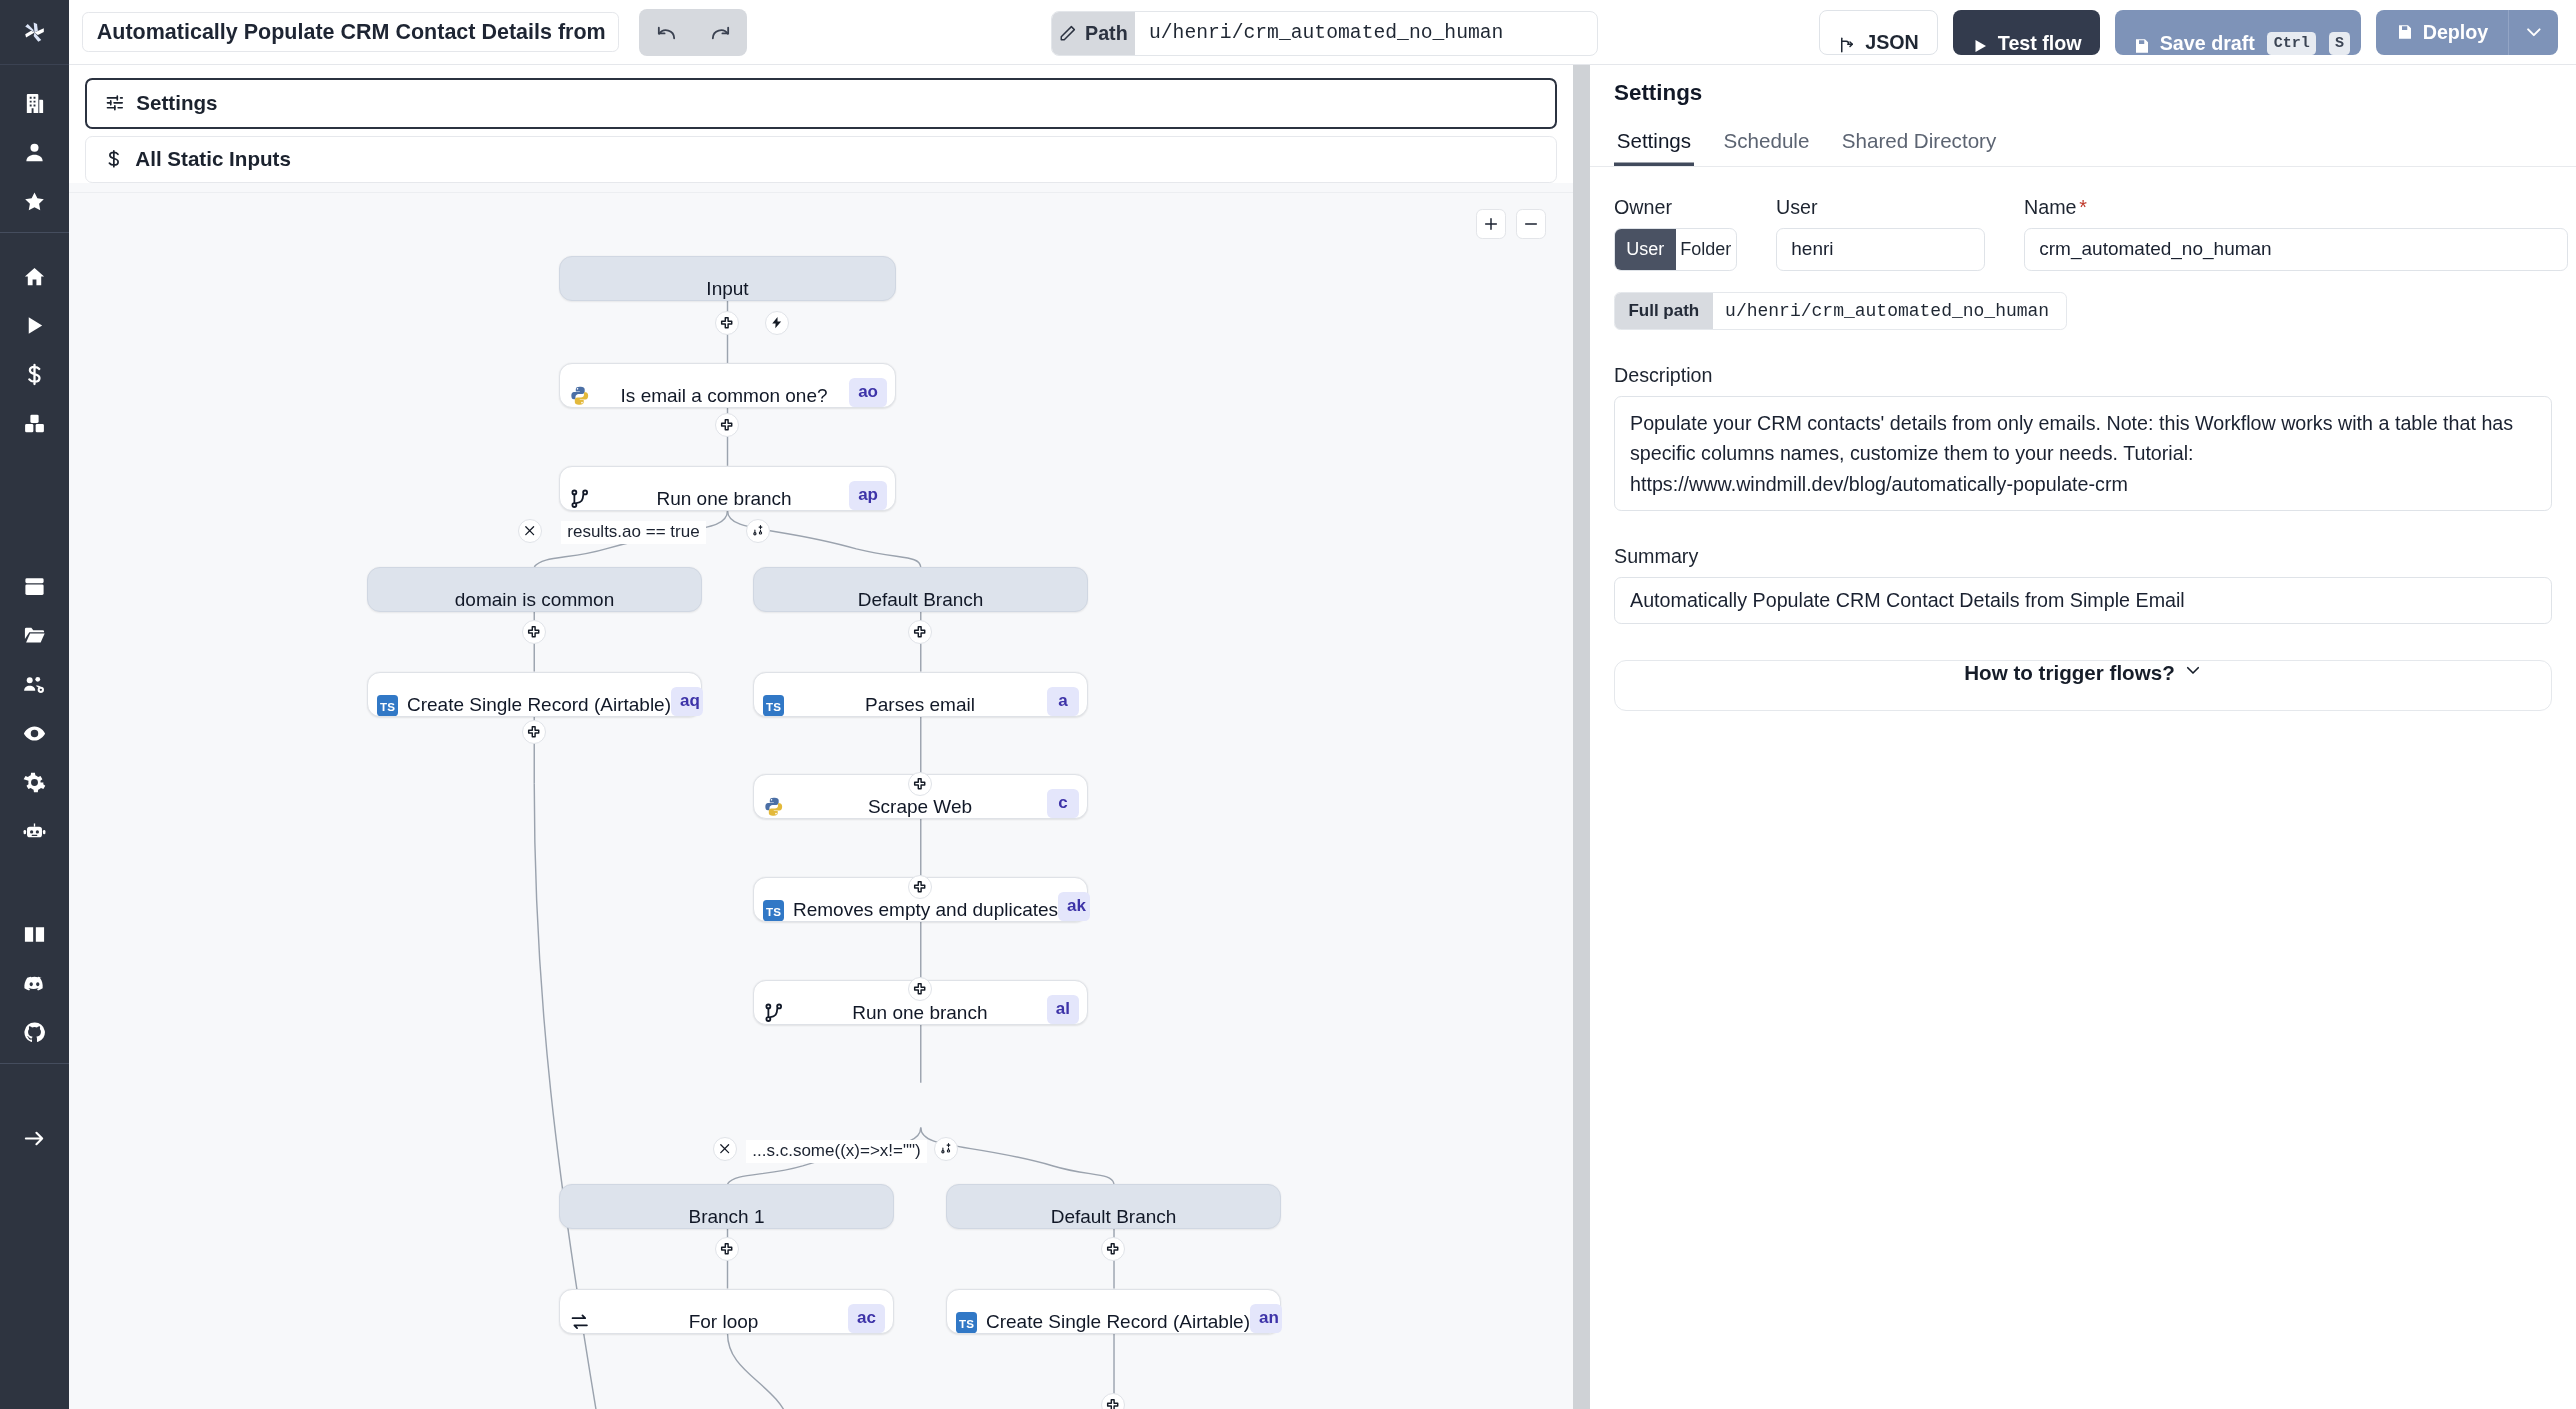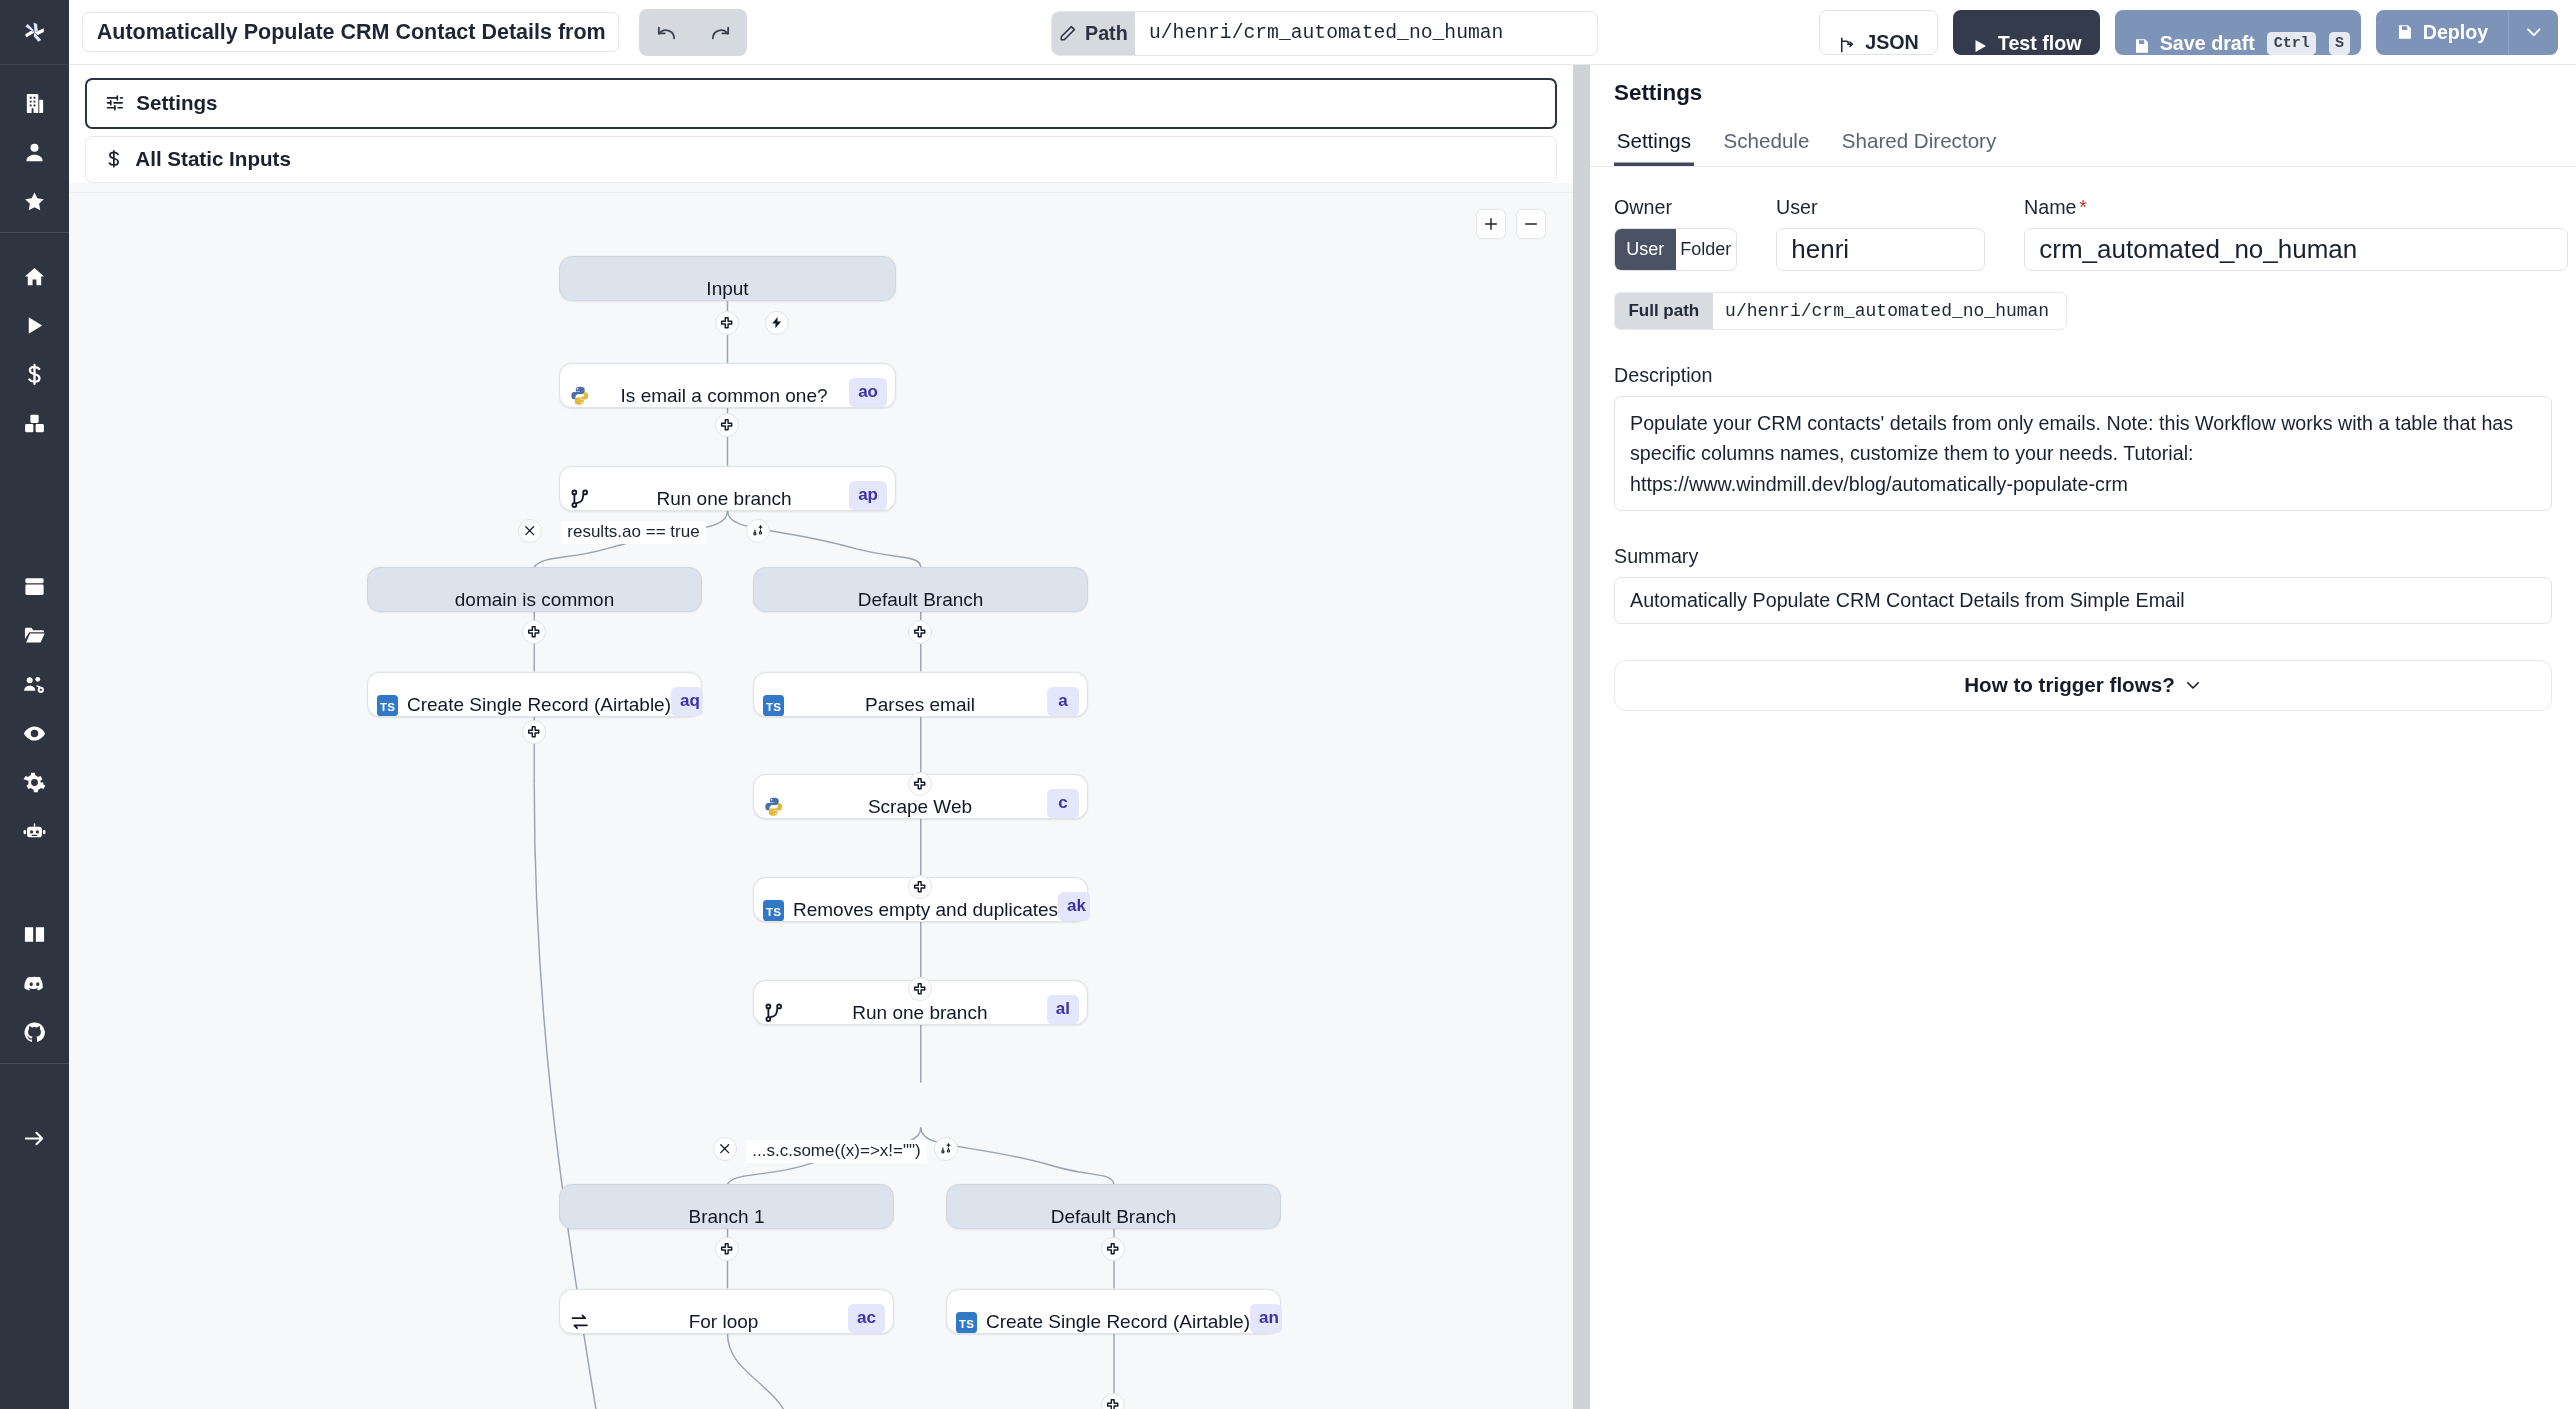--- a/index.html
+++ b/index.html
@@ -235,7 +235,7 @@
   .inp {
     height: 43px; border: 0.9px solid #dfe3e8; border-radius: 7.2px;
     background: #fff; display: flex; align-items: center; padding: 0 14.3px;
-    font-size: 26px; color: #1a2130;
+    font-size: 19px; color: #1a2130;
   }
   .inp.user { width: 209px; }
   .inp.name { width: 544px; }

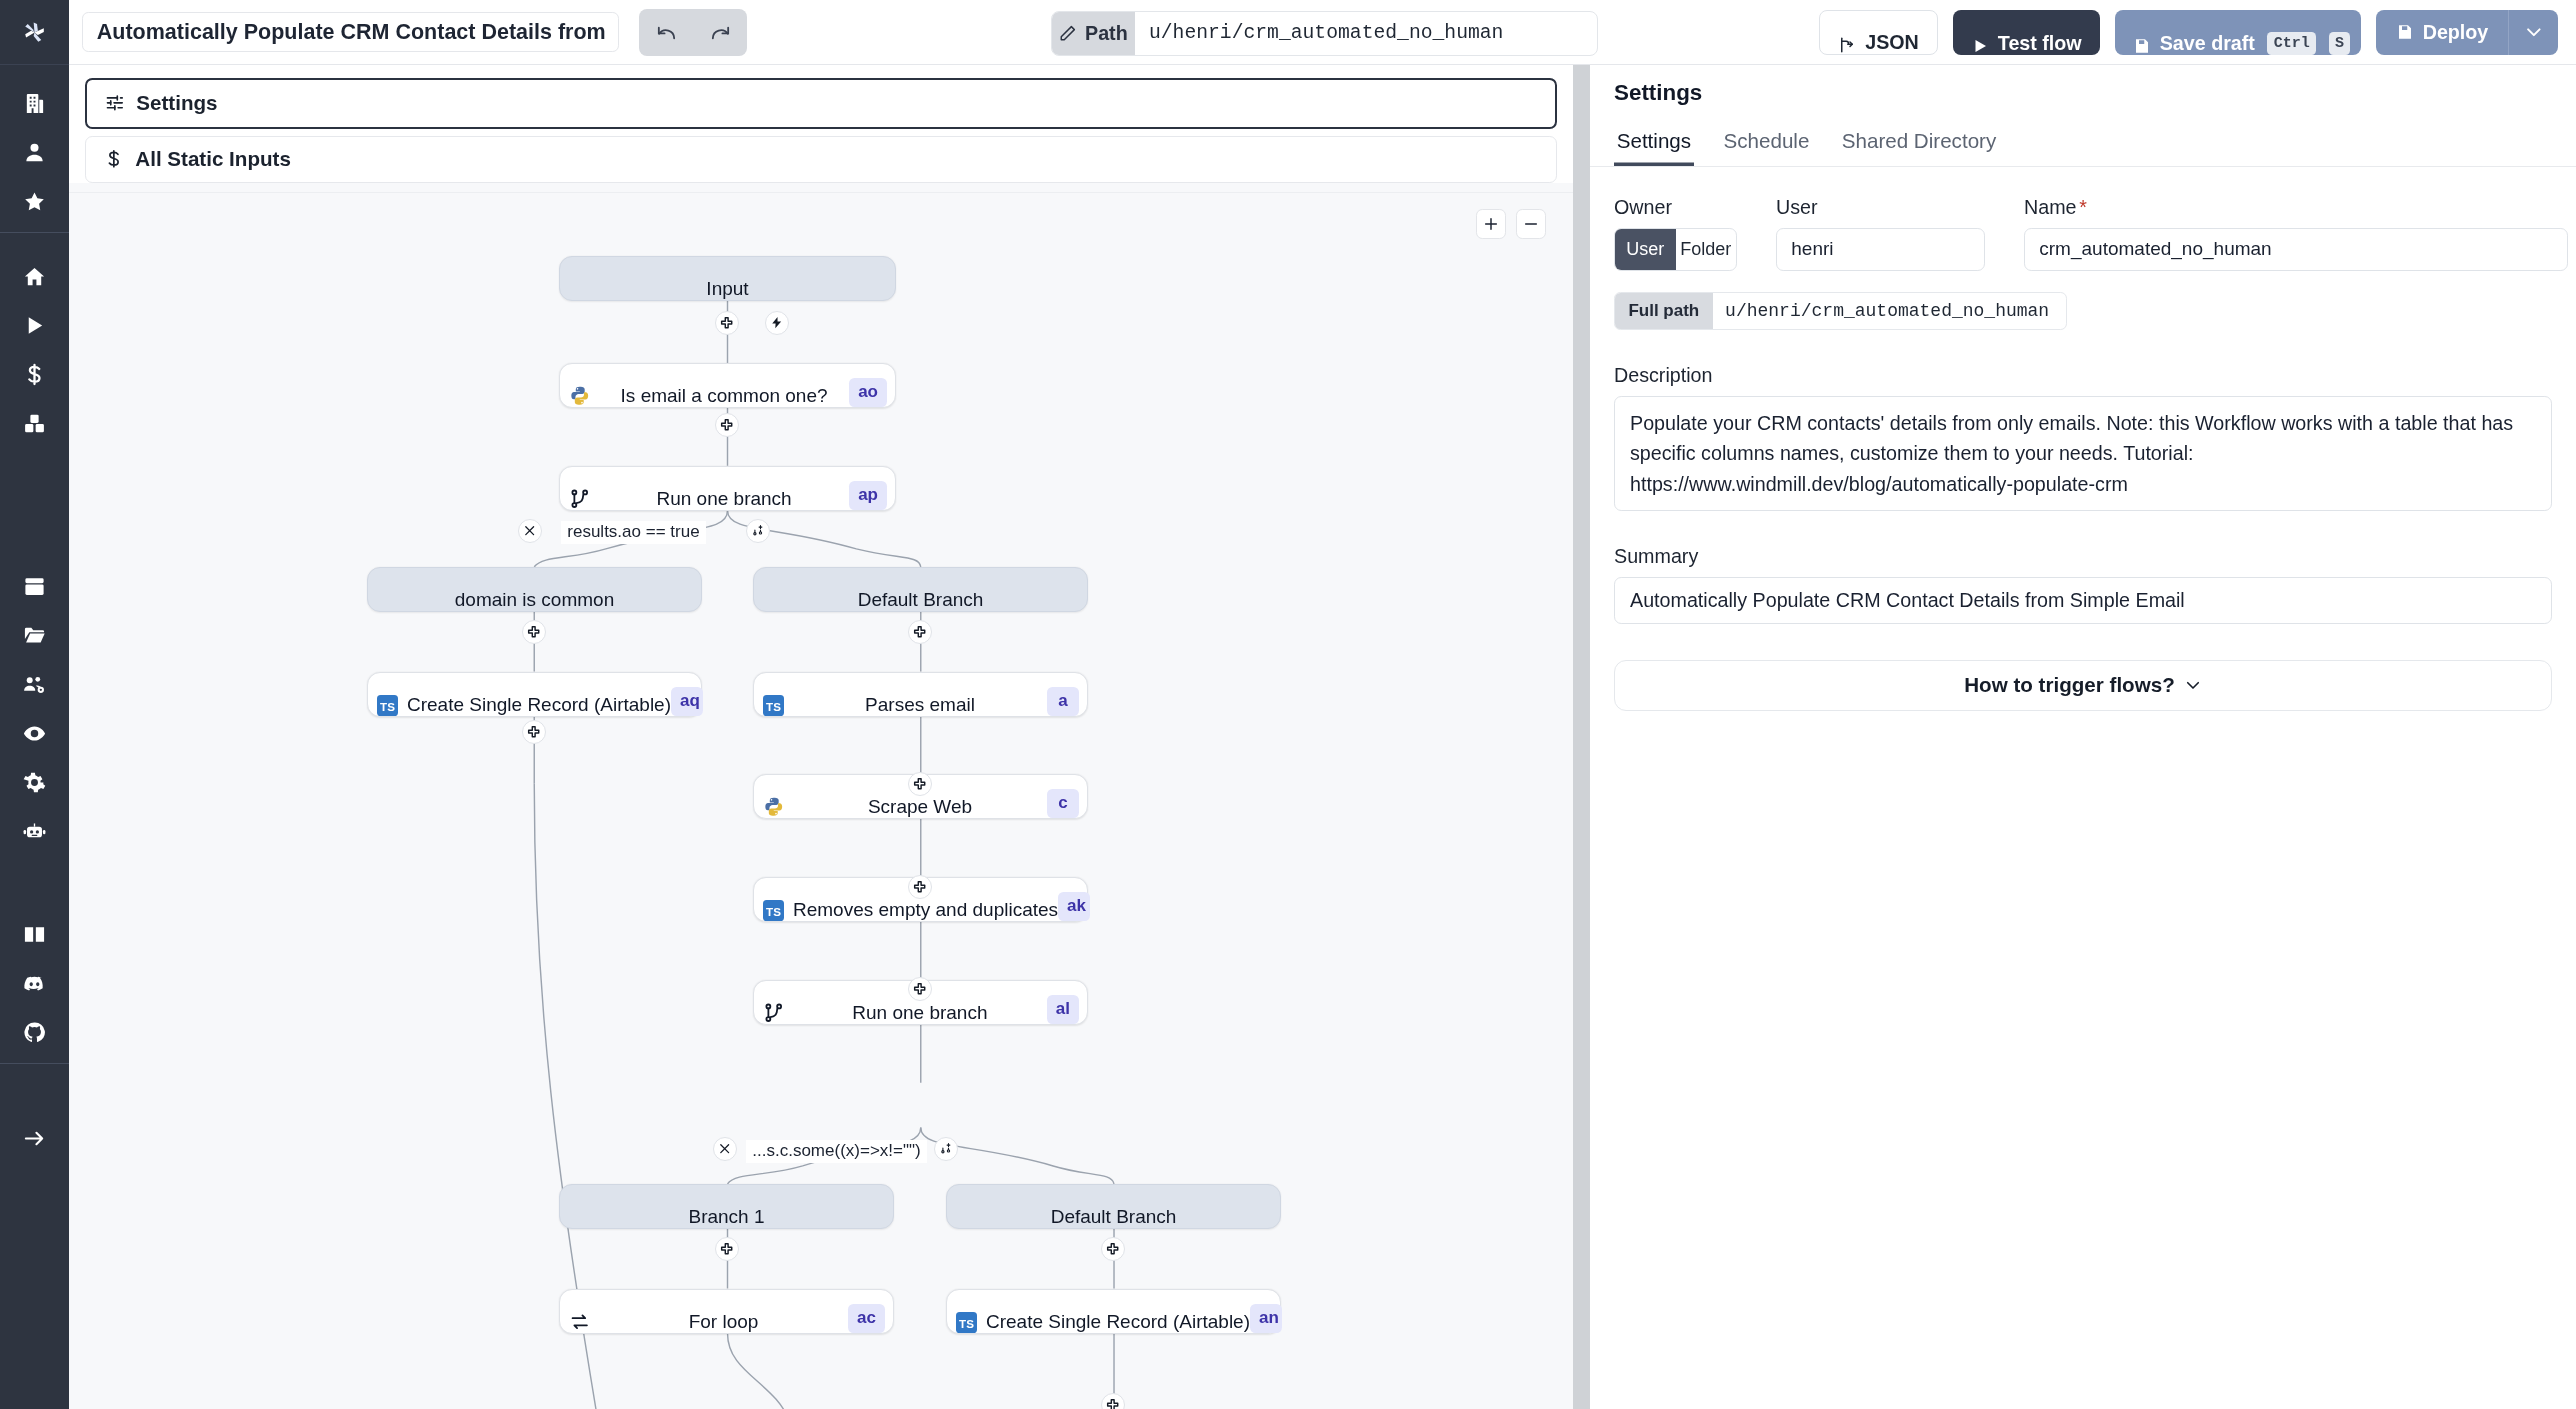--- a/index.html
+++ b/index.html
@@ -265,7 +265,7 @@
   .trigger-box {
     margin-top: 36px; width: 100%; height: 51px;
     border: 0.9px solid #e5e8ec; border-radius: 12px;
-    display: flex; align-items: center; justify-content: center; gap: 9px;
+    display: flex; justify-content: center; gap: 9px;
     font-size: 20.6px; font-weight: 700; color: #161d29; cursor: pointer;
   }
   .trigger-box svg { width: 18px; height: 18px; }

